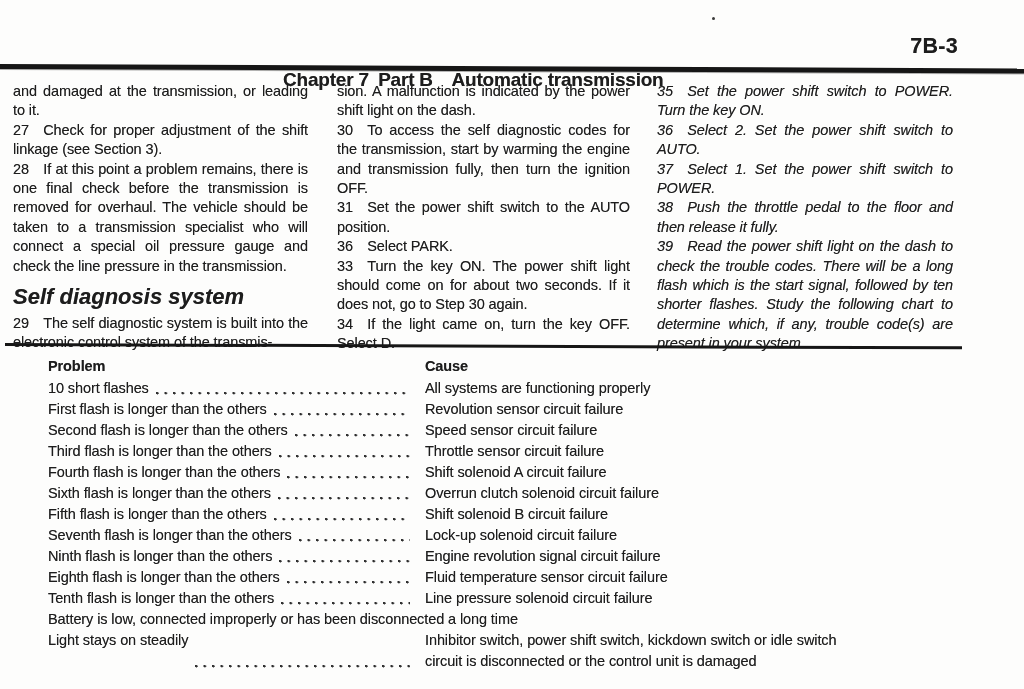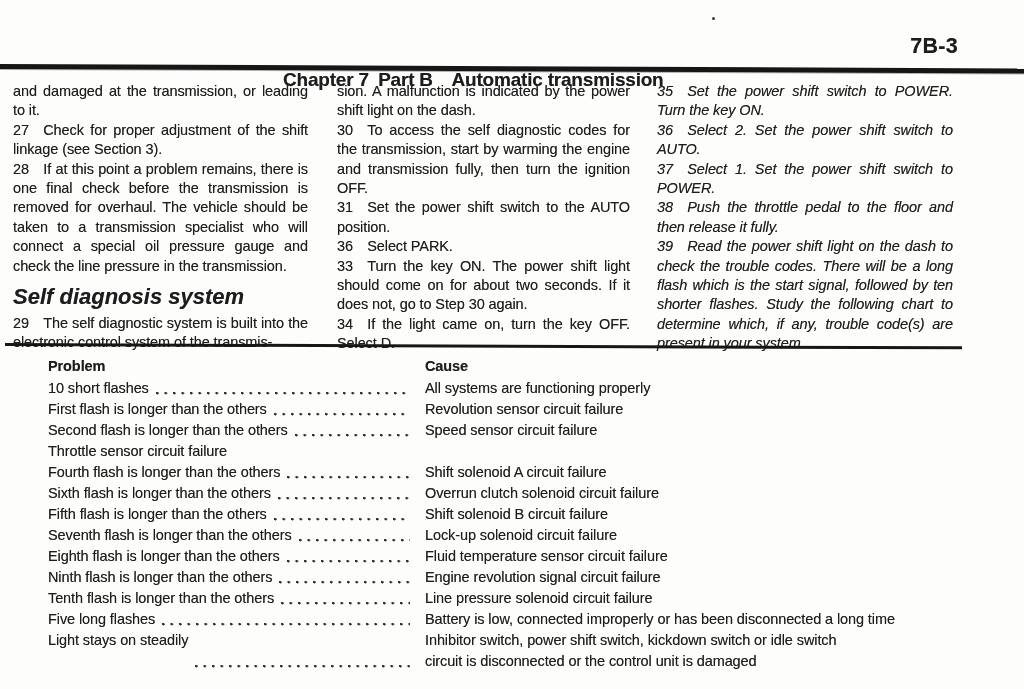--- a/index.html
+++ b/index.html
@@ -196,6 +196,10 @@
       <div class="tcause">Speed sensor circuit failure</div>
     </div>
     <div class="trow">
+      <div class="tprob">
+          <span class="ptext">Third flash is longer than the others</span>
+          <span class="dots"></span>
+        </div>
       <div class="tcause">Throttle sensor circuit failure</div>
     </div>
     <div class="trow">

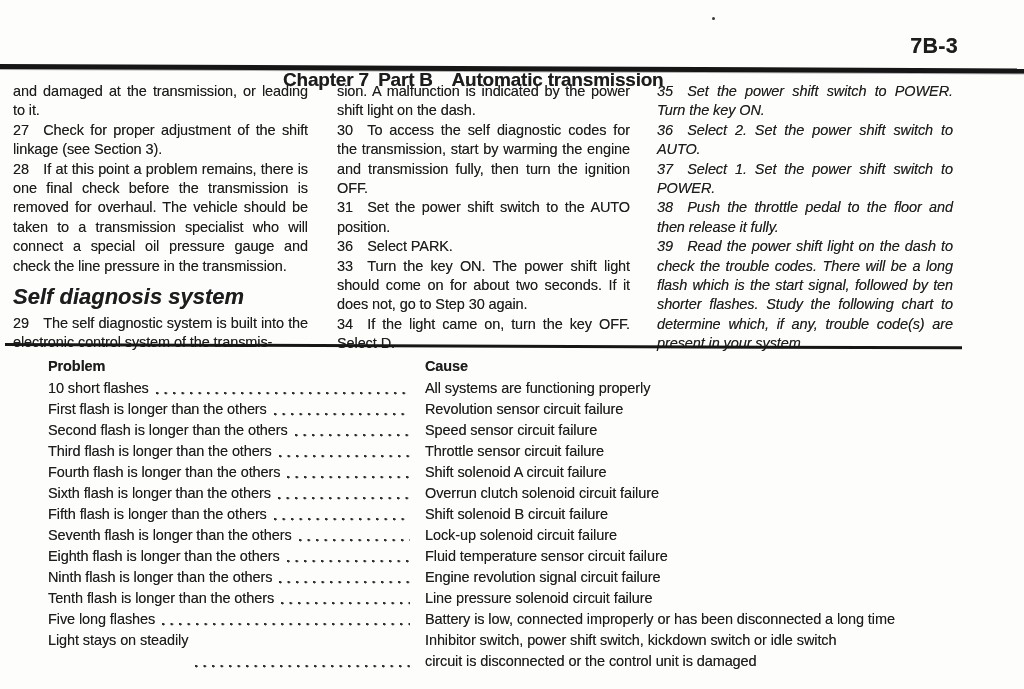--- a/index.html
+++ b/index.html
@@ -232,17 +232,17 @@
     </div>
     <div class="trow">
       <div class="tprob">
+          <span class="ptext">Ninth flash is longer than the others</span>
+          <span class="dots"></span>
+        </div>
+      <div class="tcause">Engine revolution signal circuit failure</div>
+    </div>
+    <div class="trow">
+      <div class="tprob">
           <span class="ptext">Eighth flash is longer than the others</span>
           <span class="dots"></span>
         </div>
       <div class="tcause">Fluid temperature sensor circuit failure</div>
-    </div>
-    <div class="trow">
-      <div class="tprob">
-          <span class="ptext">Ninth flash is longer than the others</span>
-          <span class="dots"></span>
-        </div>
-      <div class="tcause">Engine revolution signal circuit failure</div>
     </div>
     <div class="trow">
       <div class="tprob">

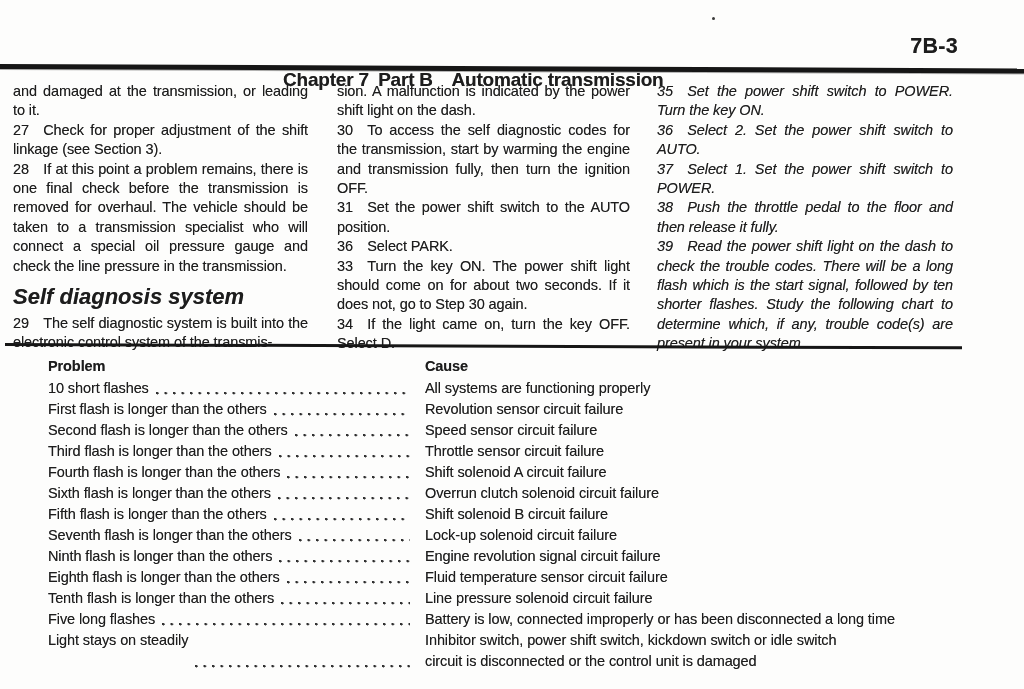--- a/index.html
+++ b/index.html
@@ -252,10 +252,6 @@
       <div class="tcause">Line pressure solenoid circuit failure</div>
     </div>
     <div class="trow">
-      <div class="tprob">
-          <span class="ptext">Five long flashes</span>
-          <span class="dots"></span>
-        </div>
       <div class="tcause">Battery is low, connected improperly or has been disconnected a long time</div>
     </div>
     <div class="trow">

